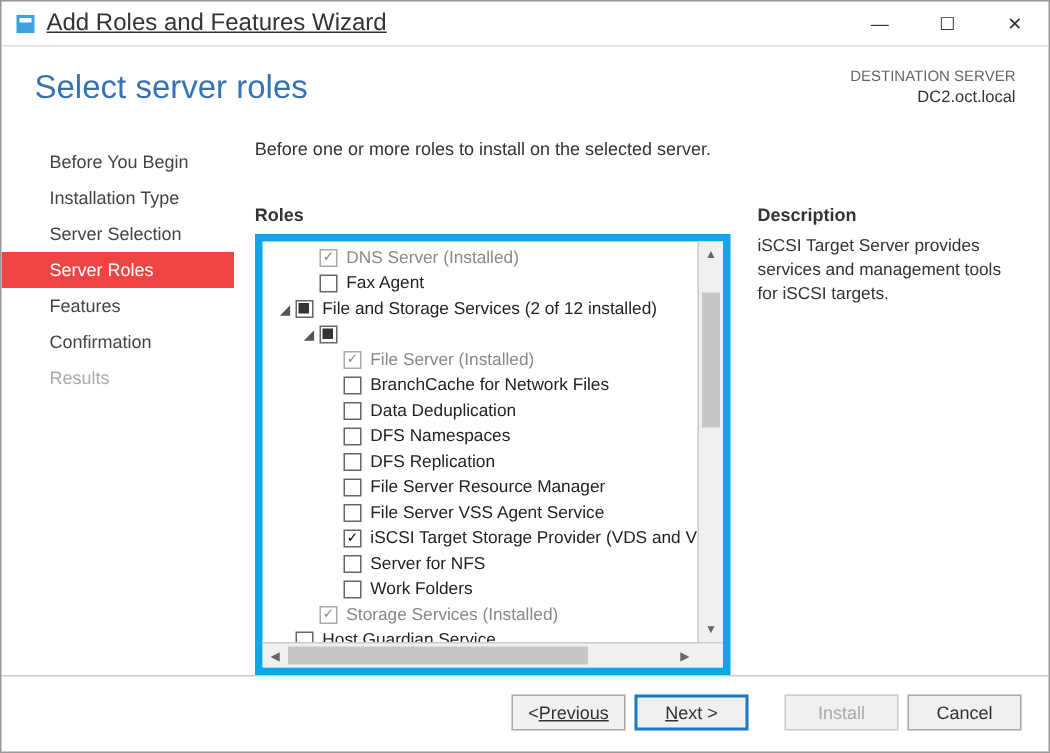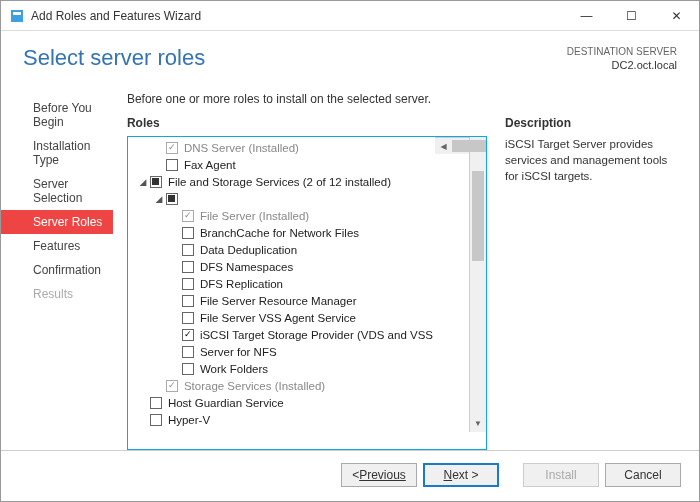--- a/index.html
+++ b/index.html
@@ -7,7 +7,7 @@
 
 .titlebar { height: 30px; display: flex; align-items: center; padding: 0 0 0 8px; border-bottom: 1px solid #ddd; }
 .titlebar .app-icon { width: 16px; height: 16px; margin-right: 6px; }
-.titlebar .title { font-size: 12px; color: #333; flex: 1; }
+.titlebar .title { font-size: 16px; color: #333; flex: 1; text-decoration: underline; }
 .titlebar .win-btn { width: 45px; height: 30px; display: flex; align-items: center; justify-content: center; font-size: 12px; color: #333; }
 
 .header-area { padding: 14px 22px 6px 22px; display: flex; justify-content: space-between; align-items: flex-start; }

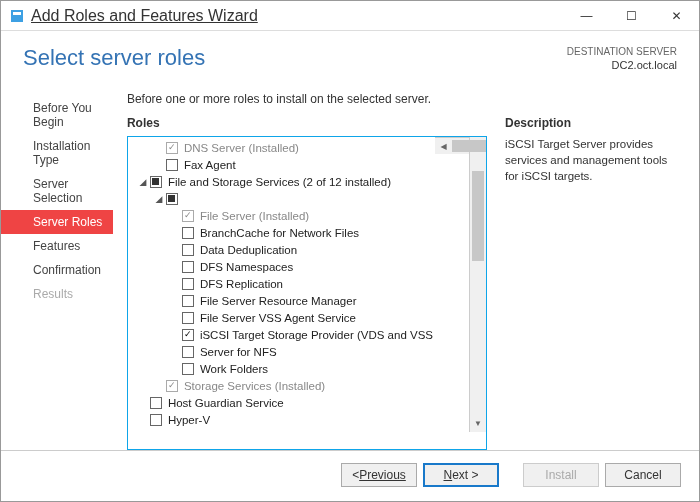--- a/index.html
+++ b/index.html
@@ -25,7 +25,7 @@
 
 .main { flex: 1; padding: 14px 16px 0 14px; display: flex; flex-direction: column; }
 .instr { font-size: 12px; color: #333; margin-bottom: 10px; }
-.cols { display: flex; flex: 1; gap: 18px; overflow: hidden; }
+.cols { display: flex; flex: 1; gap: 18px; overflow: hidden; margin-top: 20px; }
 .roles-col { flex: 1; display: flex; flex-direction: column; min-width: 0; }
 .desc-col { width: 178px; }
 .col-label { font-size: 12px; font-weight: 600; color: #333; margin-bottom: 6px; }

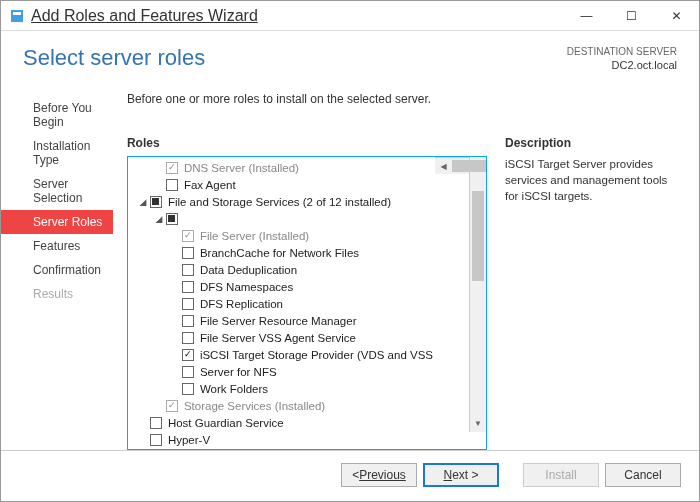--- a/index.html
+++ b/index.html
@@ -30,7 +30,7 @@
 .desc-col { width: 178px; }
 .col-label { font-size: 12px; font-weight: 600; color: #333; margin-bottom: 6px; }
 
-.tree-wrap { border: 1px solid #0ea5e9; flex: 1; position: relative; display: flex; flex-direction: row; overflow: hidden; text-align: center; }
+.tree-wrap { border: 5px solid #0ea5e9; flex: 1; position: relative; display: flex; flex-direction: column; overflow: hidden; text-align: center; }
 .tree { flex: 1; overflow: hidden; font-size: 11.5px; color: #222; padding: 2px 0; position: relative; }
 .tree-row { display: flex; align-items: center; height: 17px; padding-left: 4px; white-space: nowrap; }
 .expander { width: 10px; height: 10px; display: inline-flex; align-items: center; justify-content: center; margin-right: 2px; font-size: 9px; color: #555; }

